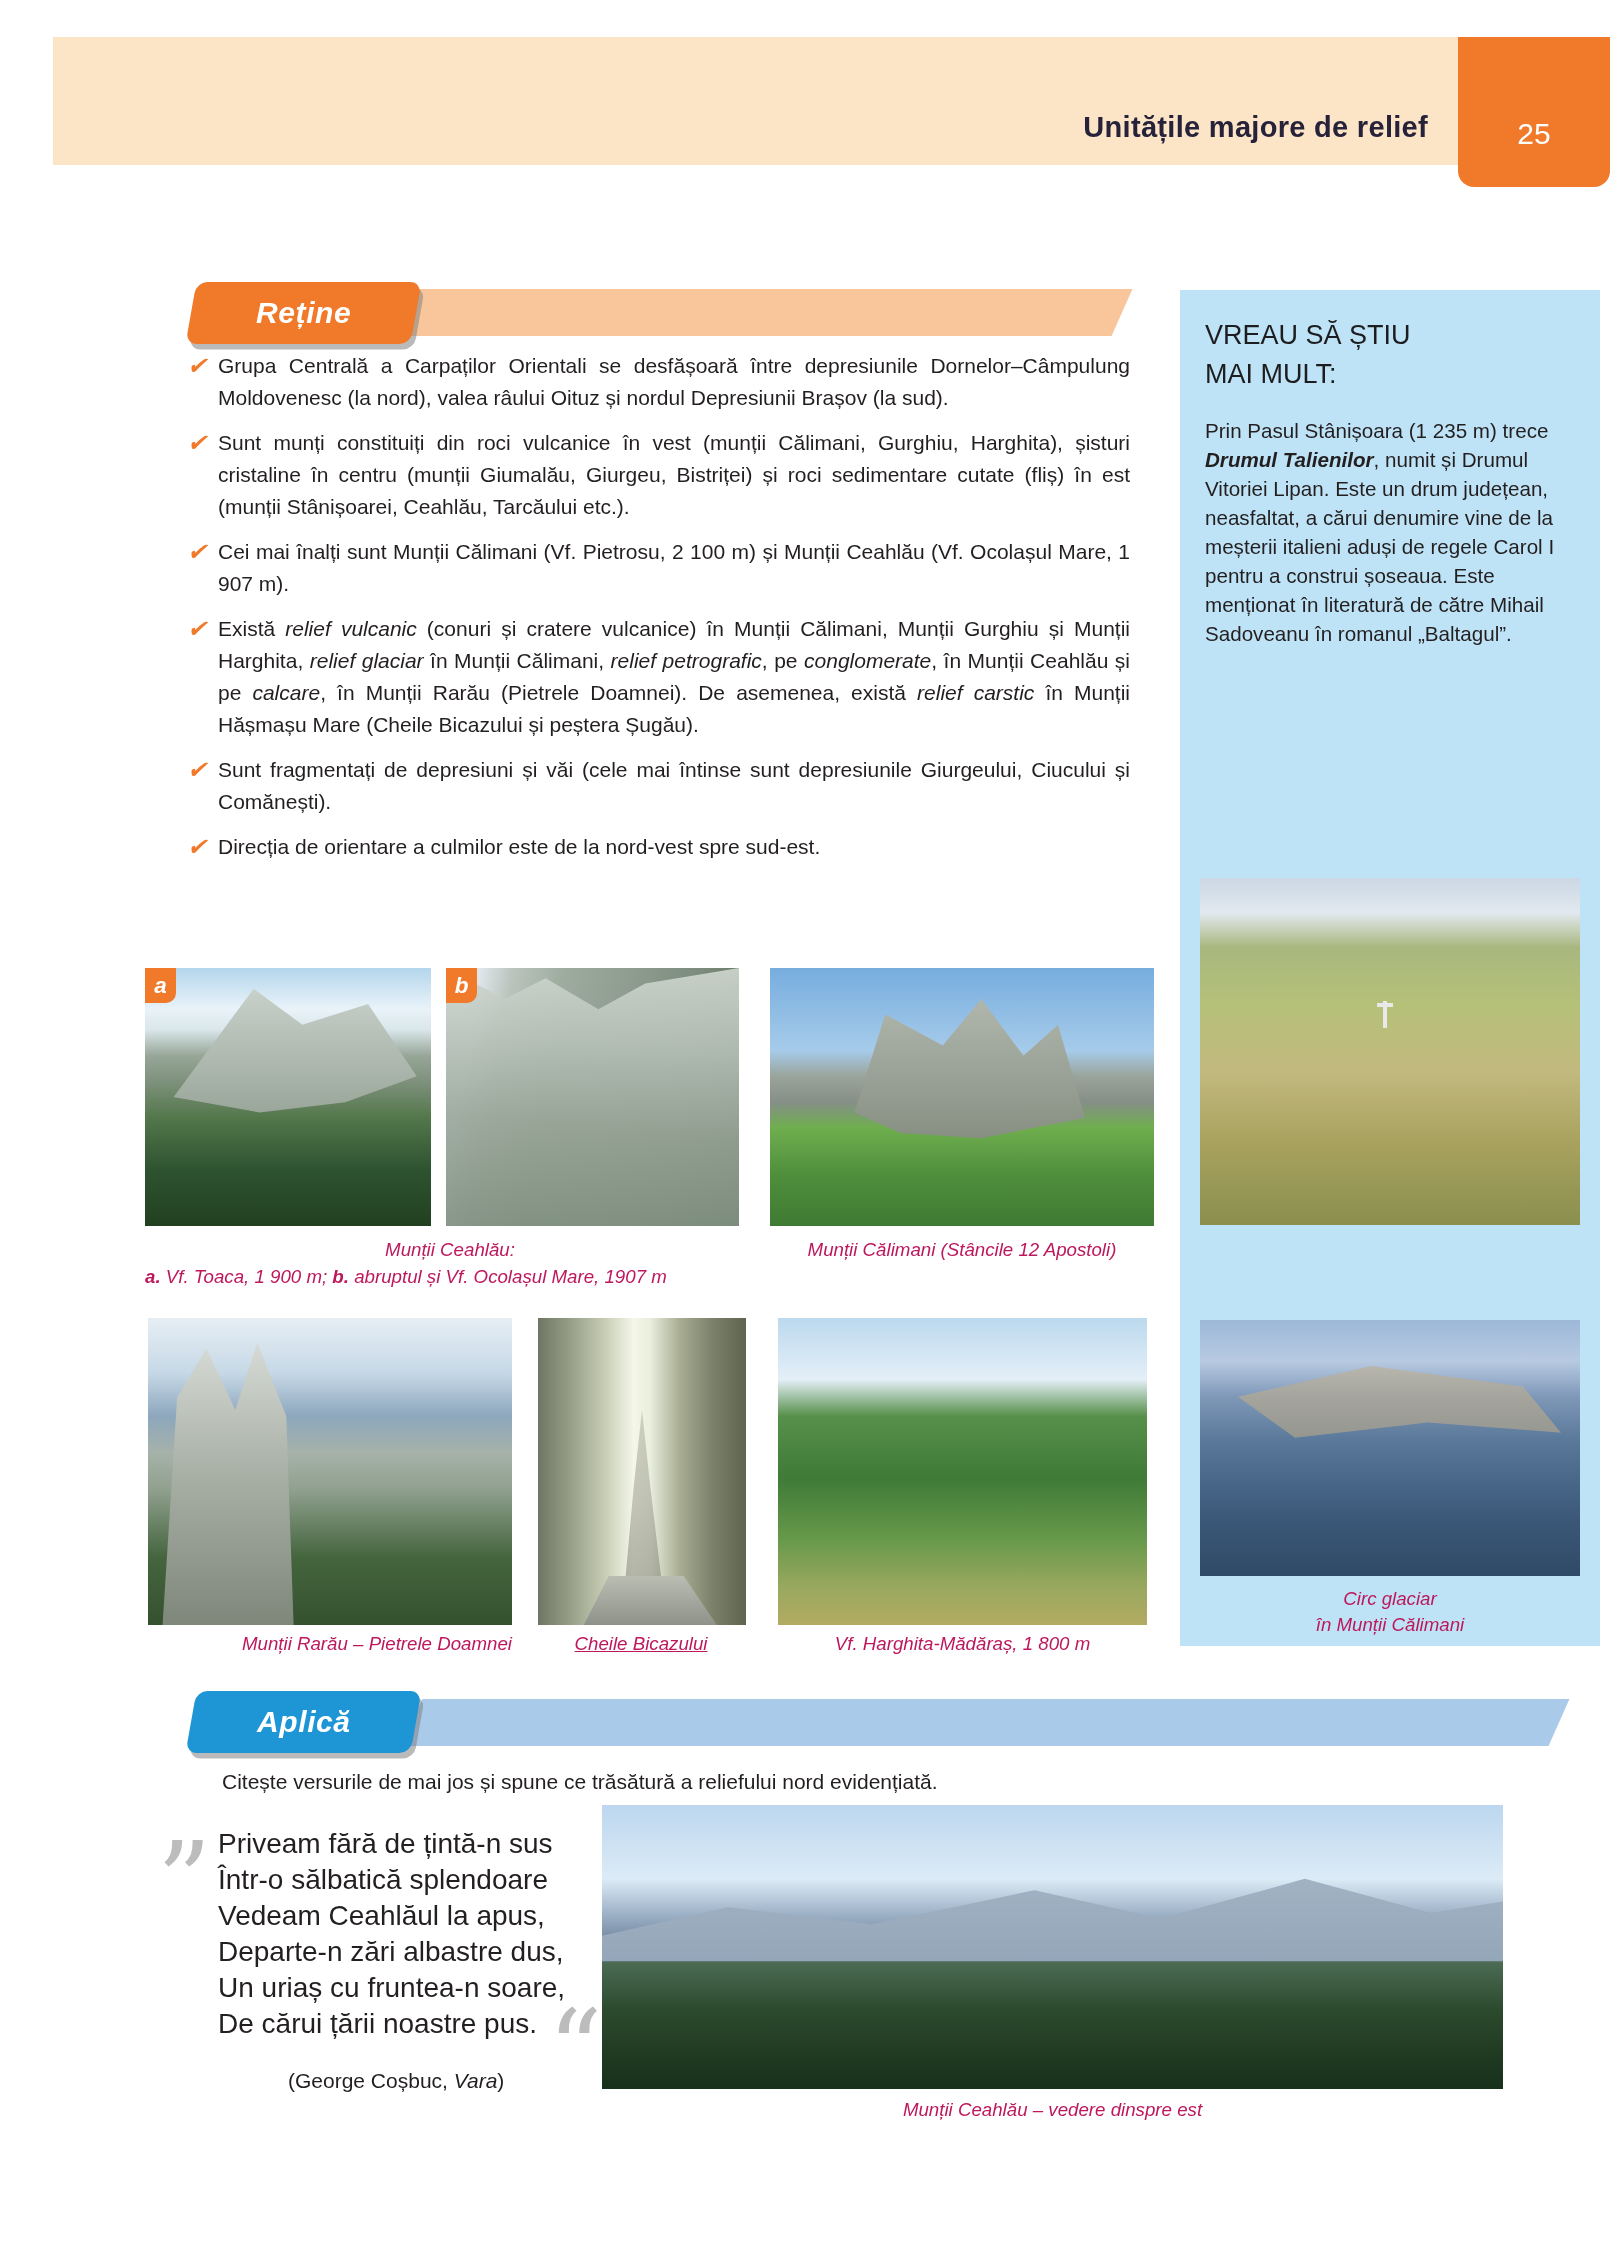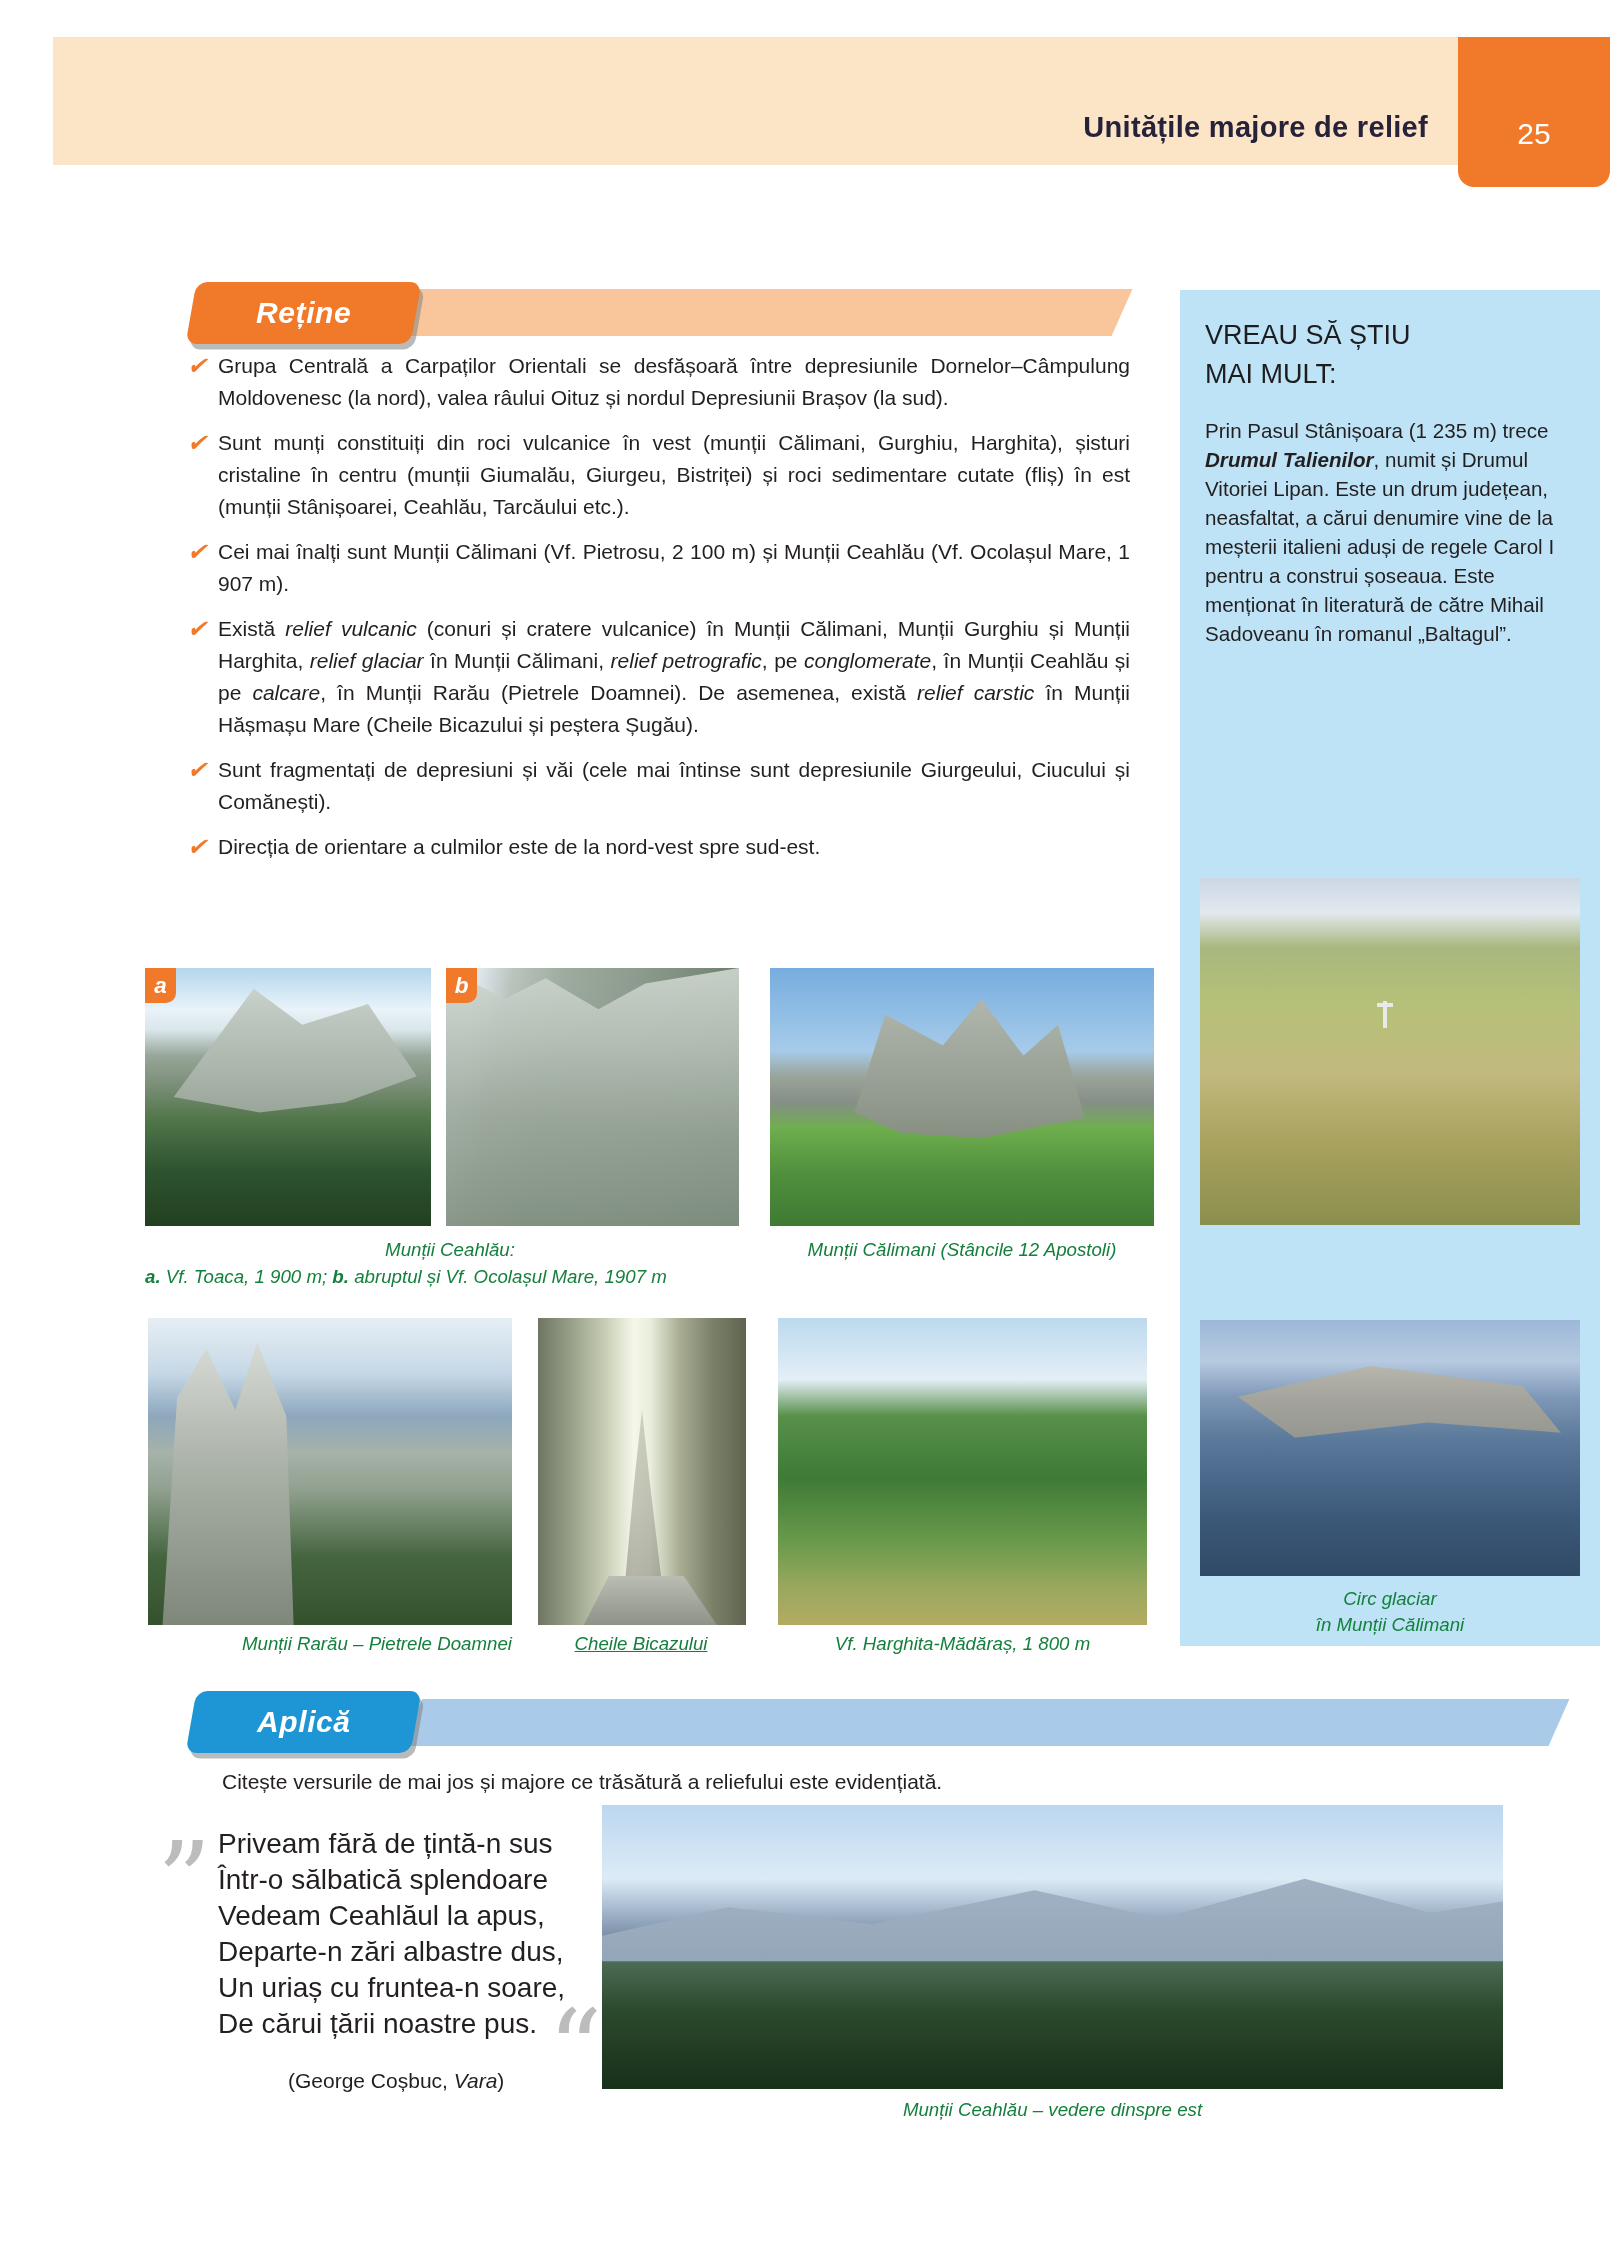--- a/index.html
+++ b/index.html
@@ -76,7 +76,7 @@
                      background:linear-gradient(180deg,#aebdcd,#7e93a8);}
 
   
-  .cap{position:absolute;font-style:italic;font-size:18.7px;line-height:26px;color:#15803d;}
+  .cap{position:absolute;font-style:italic;font-size:18.7px;line-height:26px;color:#be185d;}
   .cap.center{text-align:center;}
 
   

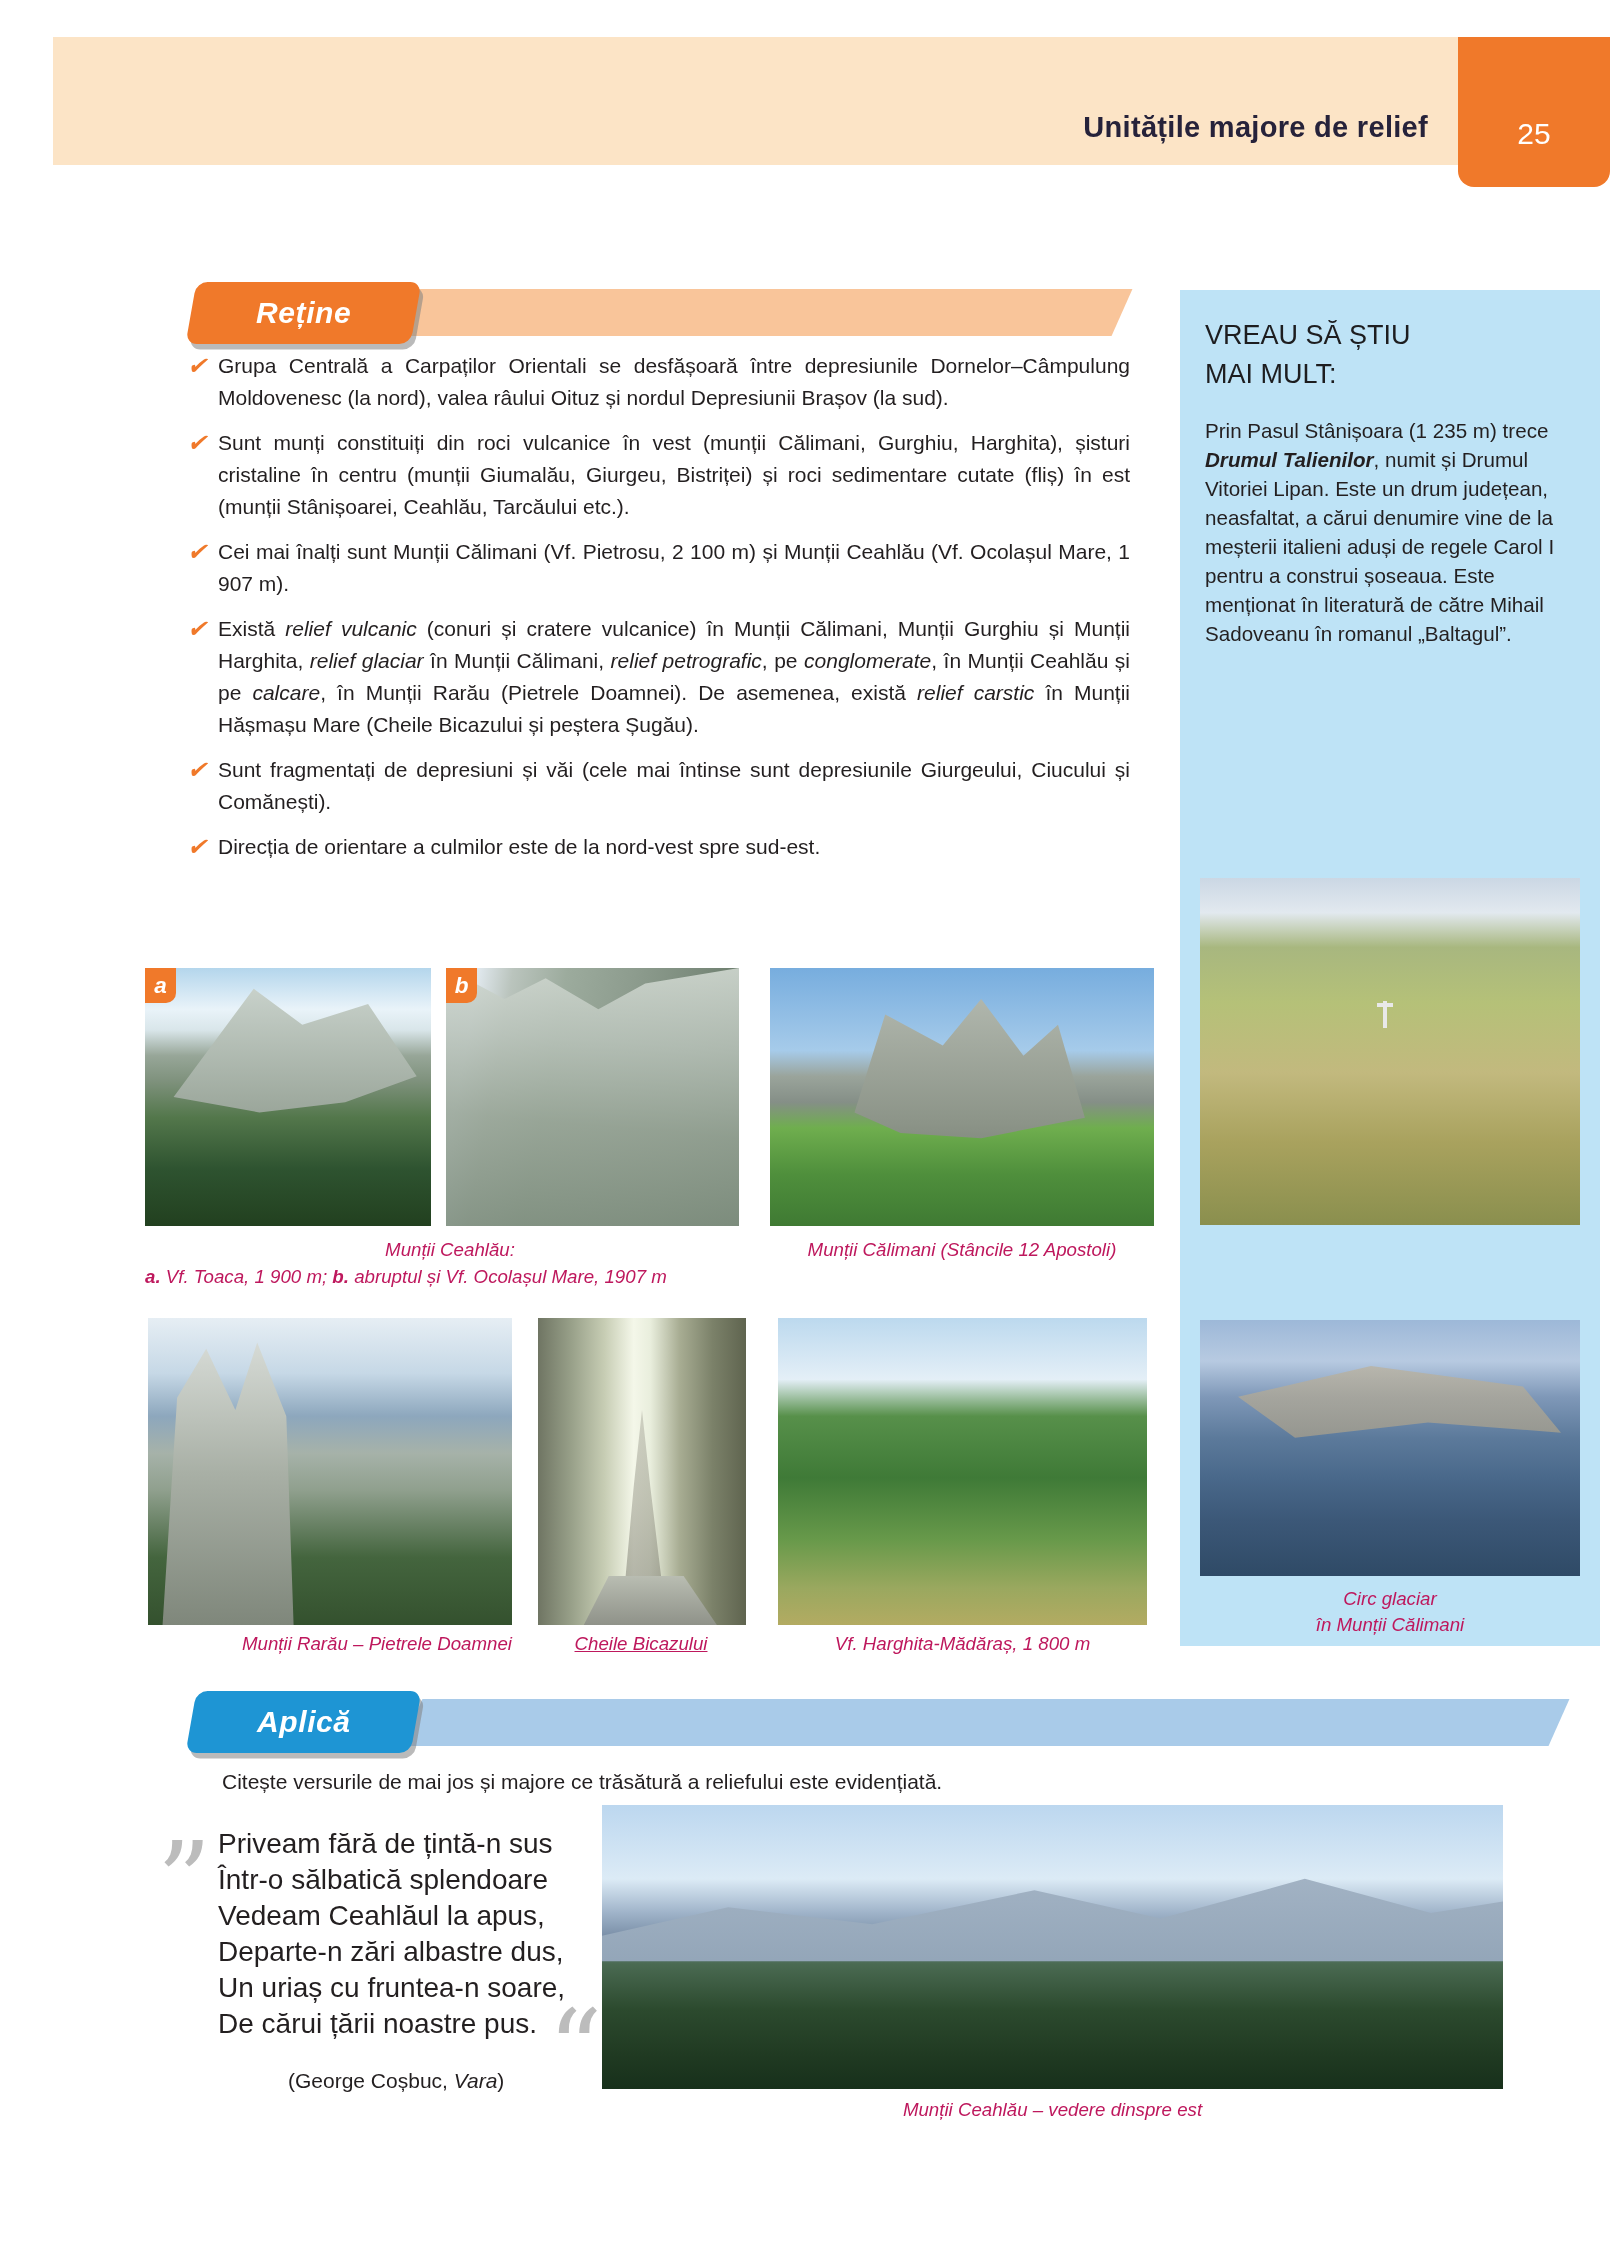--- a/index.html
+++ b/index.html
@@ -197,7 +197,7 @@
   <div class="badge aplica">
     <span>Aplică</span>
   </div>
-  <div class="instruction">Citește versurile de mai jos și majore ce trăsătură a reliefului este evidențiată.</div>
+  <div class="instruction">Citește versurile de mai jos și spune ce trăsătură a reliefului nord evidențiată.</div>
 
   <div class="quote open">”</div>
   <div class="poem">

